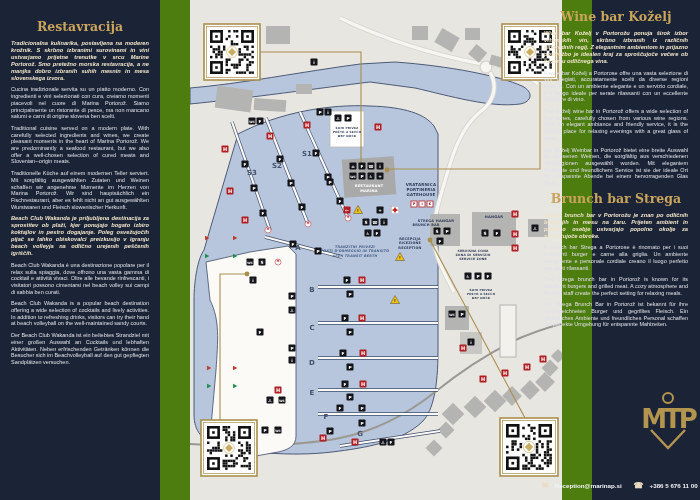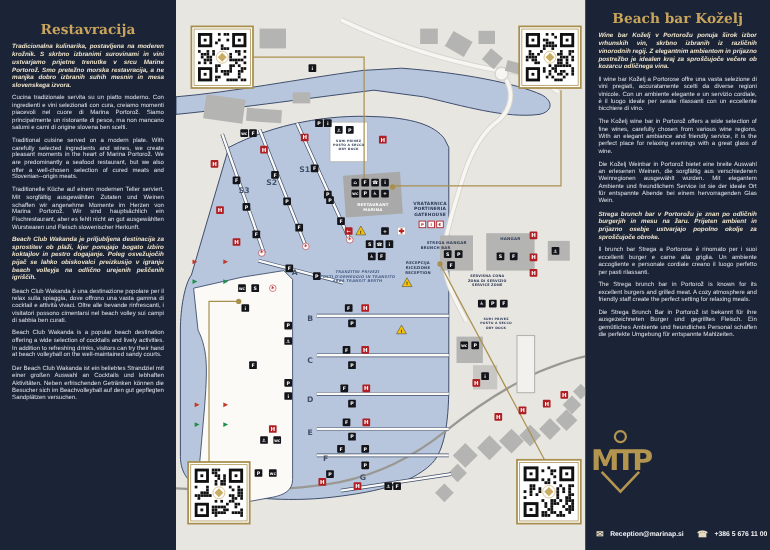--- a/index.html
+++ b/index.html
@@ -969,7 +969,7 @@
 
   <div class="panel panel-right">
     <div class="section">
-      <h1 class="gold-title">Beach bar  Koželj</h1>
+      <h1 class="gold-title">Wine bar  Koželj</h1>
       <p class="para para-sl">Wine bar Koželj v Portorožu ponuja širok izbor vrhunskih vin, skrbno izbranih iz različnih vinorodnih regij. Z elegantnim ambientom in prijazno postrežbo je idealen kraj za sproščujoče večere ob kozarcu odličnega vina.</p>
       <p class="para">Il wine bar Koželj a Portorose offre una vasta selezione di vini pregiati, accuratamente scelti da diverse regioni vinicole. Con un ambiente elegante e un servizio cordiale, è il luogo ideale per serate rilassanti con un eccellente bicchiere di vino.</p>
       <p class="para">The Koželj wine bar in Portorož offers a wide selection of fine wines, carefully chosen from various wine regions. With an elegant ambiance and friendly service, it is the perfect place for relaxing evenings with a great glass of wine.</p>

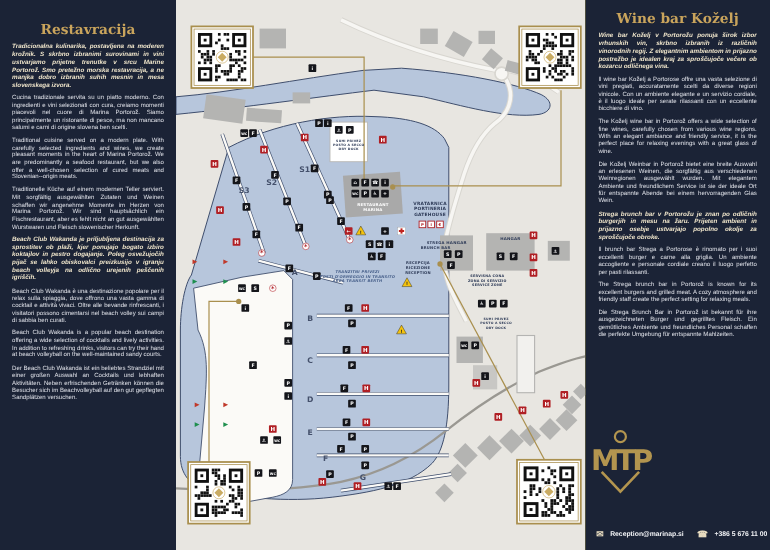--- a/index.html
+++ b/index.html
@@ -13,7 +13,7 @@
   .para{font-size:5.5px;line-height:6.7px;text-align:justify;margin:0 0 5px 0;color:#dfe1e8;}
   .para-sl{font-style:italic;font-weight:bold;color:#efe5cb;font-size:5.7px;line-height:6.9px;}
   .section{margin-bottom:2px;}
-  .map-wrap{position:absolute;left:160px;top:0;width:372px;height:500px;background:#fde047;text-align:center;}
+  .map-wrap{position:absolute;left:160px;top:0;width:432px;height:500px;background:#4d7c0f;text-align:center;}
   svg text{font-family:"DejaVu Sans",sans-serif;}
   .logo-box{position:absolute;left:0;right:0;bottom:44px;text-align:left;}
   .contact{position:absolute;left:10px;right:6px;bottom:10px;display:flex;align-items:center;

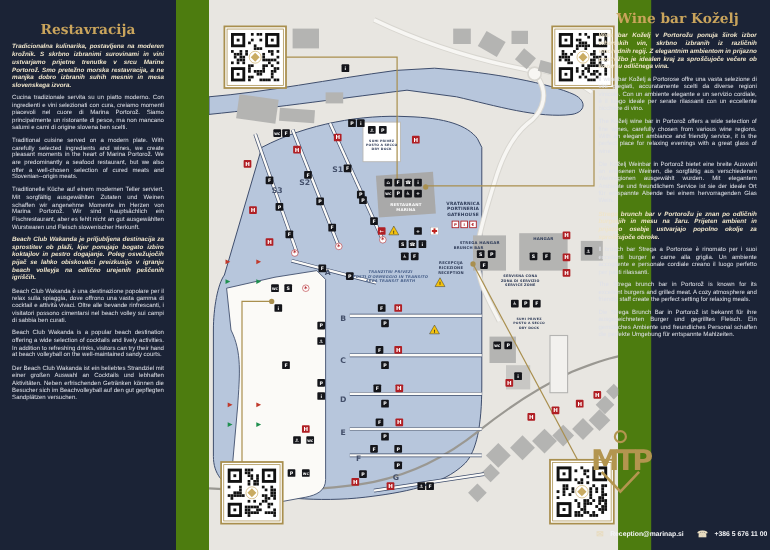--- a/index.html
+++ b/index.html
@@ -976,6 +976,7 @@
       <p class="para">Die Koželj Weinbar in Portorož bietet eine breite Auswahl an erlesenen Weinen, die sorgfältig aus verschiedenen Weinregionen ausgewählt wurden. Mit elegantem Ambiente und freundlichem Service ist sie der ideale Ort für entspannte Abende bei einem hervorragenden Glas Wein.</p>
     </div>
     <div class="section">
+      <h1 class="gold-title">Brunch bar Strega</h1>
       <p class="para para-sl">Strega brunch bar v Portorožu je znan po odličnih burgerjih in mesu na žaru. Prijeten ambient in prijazno osebje ustvarjajo popolno okolje za sproščujoče obroke.</p>
       <p class="para">Il brunch bar Strega a Portorose è rinomato per i suoi eccellenti burger e carne alla griglia. Un ambiente accogliente e personale cordiale creano il luogo perfetto per pasti rilassanti.</p>
       <p class="para">The Strega brunch bar in Portorož is known for its excellent burgers and grilled meat. A cozy atmosphere and friendly staff create the perfect setting for relaxing meals.</p>

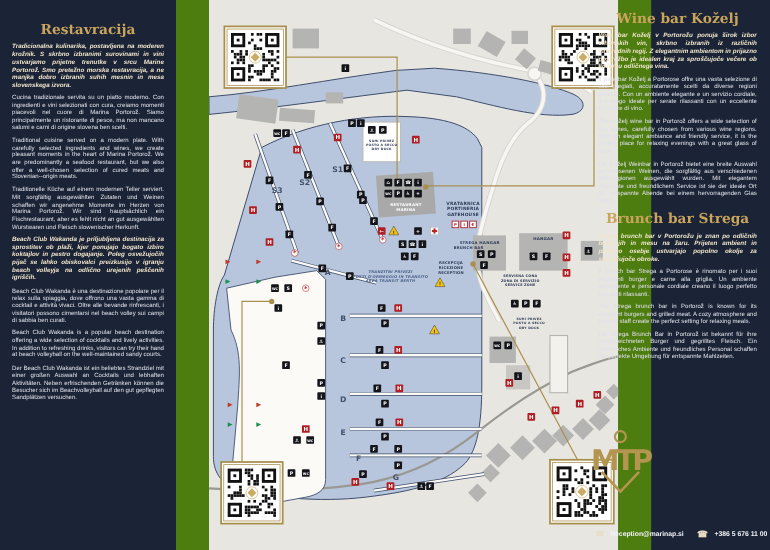--- a/index.html
+++ b/index.html
@@ -15,7 +15,7 @@
   .section{margin-bottom:2px;}
   .map-wrap{position:absolute;left:160px;top:0;width:432px;height:500px;background:#4d7c0f;text-align:center;}
   svg text{font-family:"DejaVu Sans",sans-serif;}
-  .logo-box{position:absolute;left:0;right:0;bottom:44px;text-align:left;}
+  .logo-box{position:absolute;left:0;right:0;bottom:44px;text-align:right;}
   .contact{position:absolute;left:10px;right:6px;bottom:10px;display:flex;align-items:center;
            gap:6px;font-size:6.2px;font-weight:bold;color:#f2f3f6;white-space:nowrap;}
   .contact .cicon{color:#e8dcc0;font-size:8px;}

